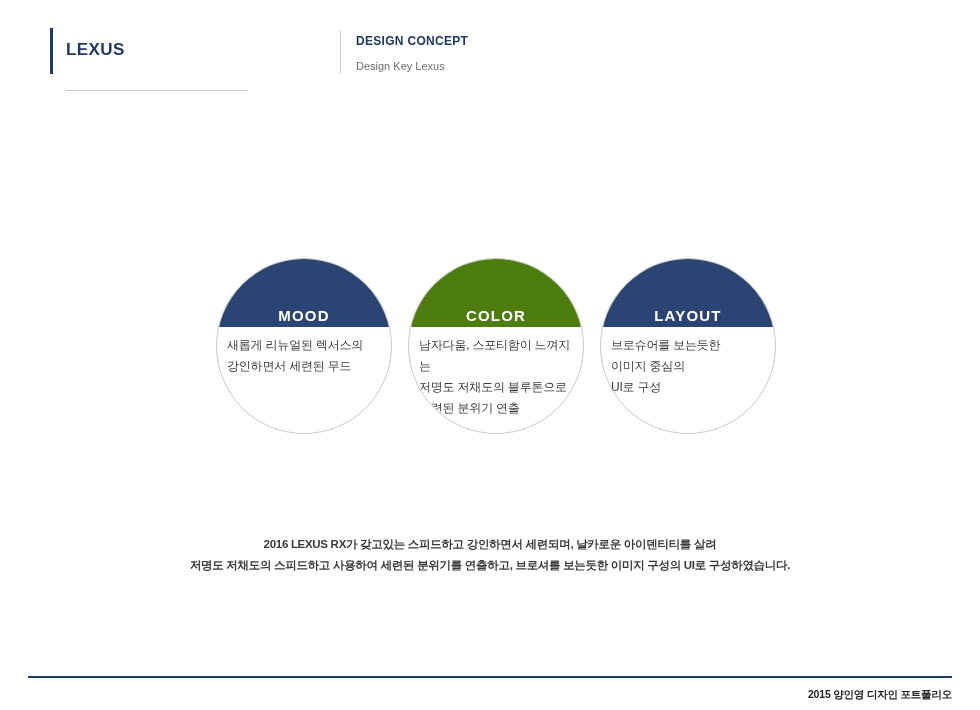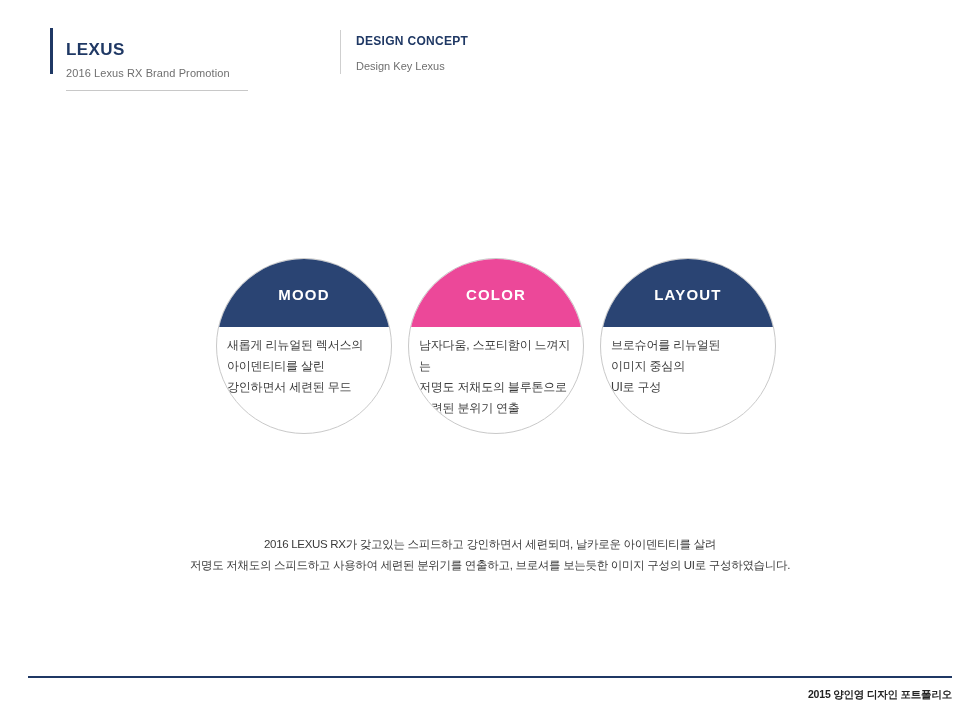--- a/index.html
+++ b/index.html
@@ -179,7 +179,6 @@
   <div class="header-rule"></div>
   <div class="brand-block">
     <div class="brand-title">LEXUS</div>
-    <div class="brand-sub">2016 Lexus RX Brand Promotion</div>
   </div>
   <div class="brand-underline"></div>
   <div class="header-divider"></div>

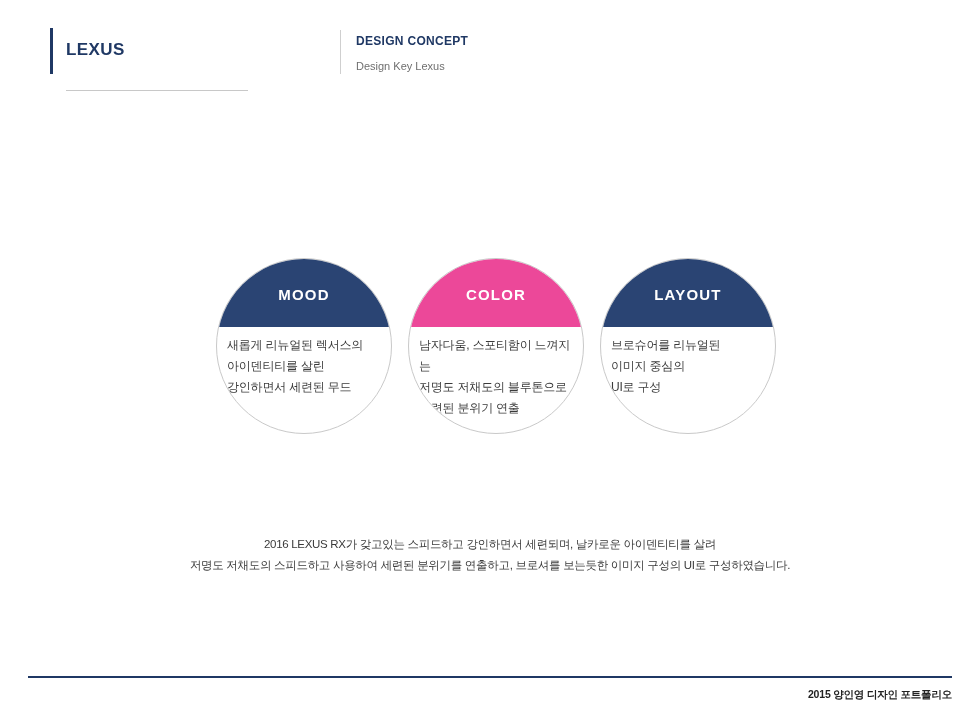--- a/index.html
+++ b/index.html
@@ -117,7 +117,7 @@
     display: flex;
     align-items: flex-end;
     justify-content: center;
-    padding-bottom: 24px;
+    padding-bottom: 3px;
     box-sizing: border-box;
   }
   .cap-navy { background: #2a4473; }

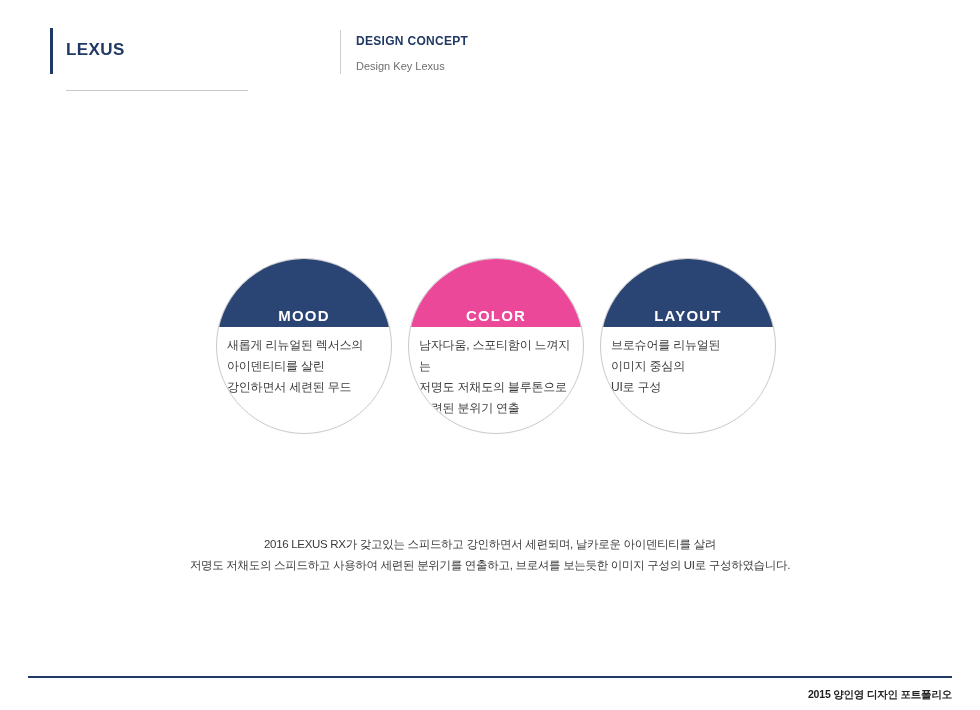--- a/index.html
+++ b/index.html
@@ -121,7 +121,7 @@
     box-sizing: border-box;
   }
   .cap-navy { background: #2a4473; }
-  .cap-gray { background: #ec4899; }
+  .cap-gray { background: #4d7c0f; }
   .circle-label {
     color: #ffffff;
     font-size: 15px;

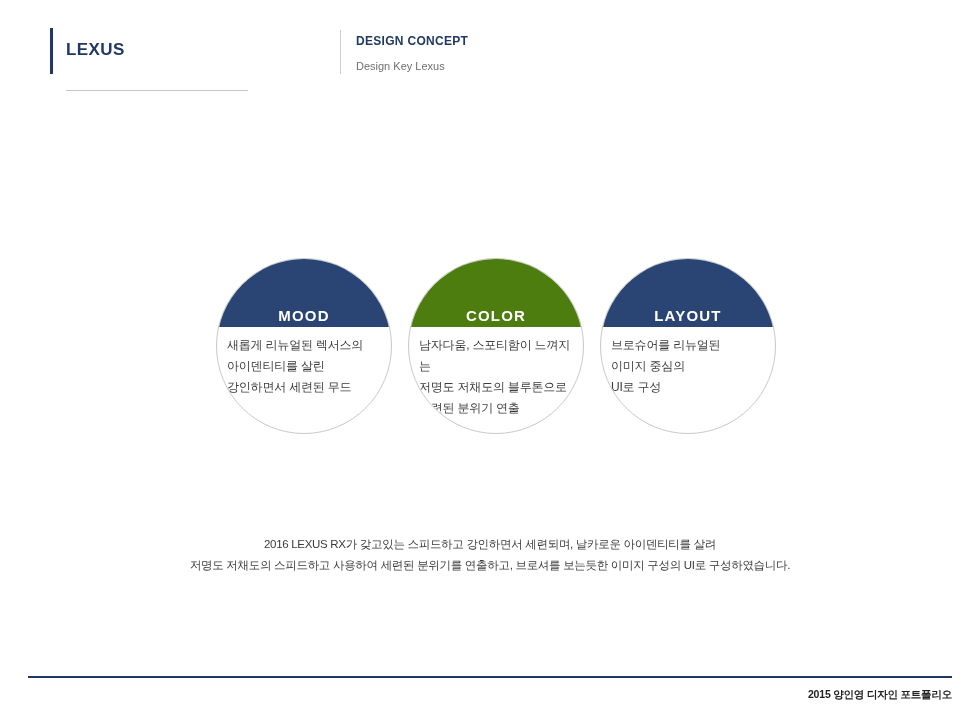--- a/index.html
+++ b/index.html
@@ -217,7 +217,7 @@
       <span class="circle-label">LAYOUT</span>
     </div>
     <div class="circle-body">
-      <div>브로슈어를 리뉴얼된</div>
+      <div>브로슈어를 보는듯한</div>
       <div>이미지 중심의</div>
       <div>UI로 구성</div>
     </div>

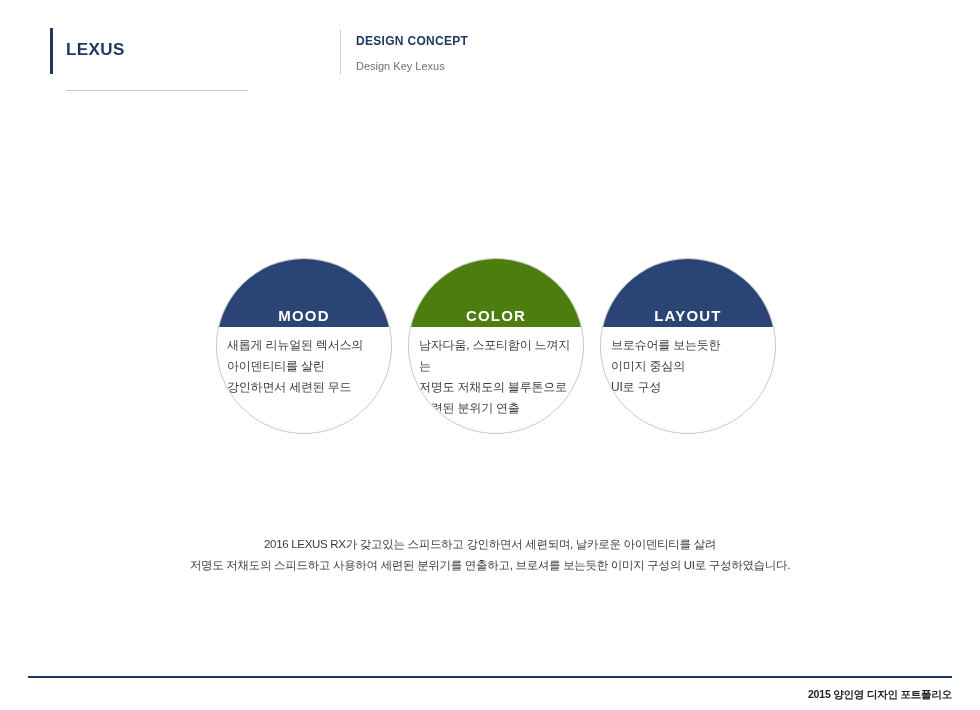--- a/index.html
+++ b/index.html
@@ -196,7 +196,6 @@
     </div>
     <div class="circle-body">
       <div>새롭게 리뉴얼된 렉서스의</div>
-      <div>아이덴티티를 살린</div>
       <div>강인하면서 세련된 무드</div>
     </div>
   </div>

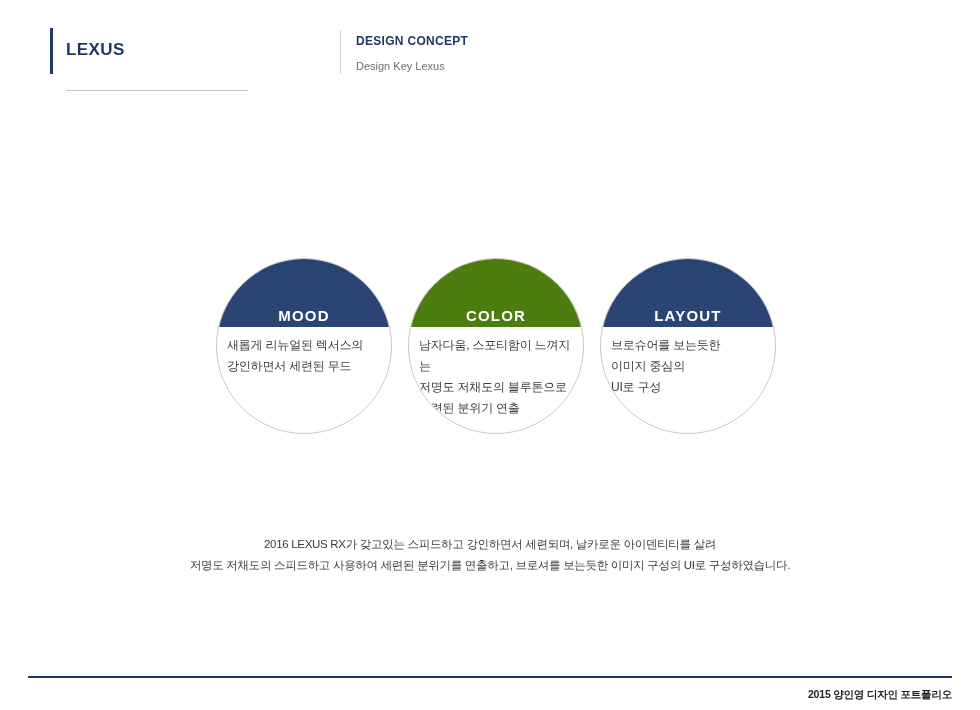--- a/index.html
+++ b/index.html
@@ -151,6 +151,7 @@
     line-height: 21px;
     color: #3a3a3a;
     letter-spacing: -0.3px;
+    font-weight: bold;
   }
 
   

